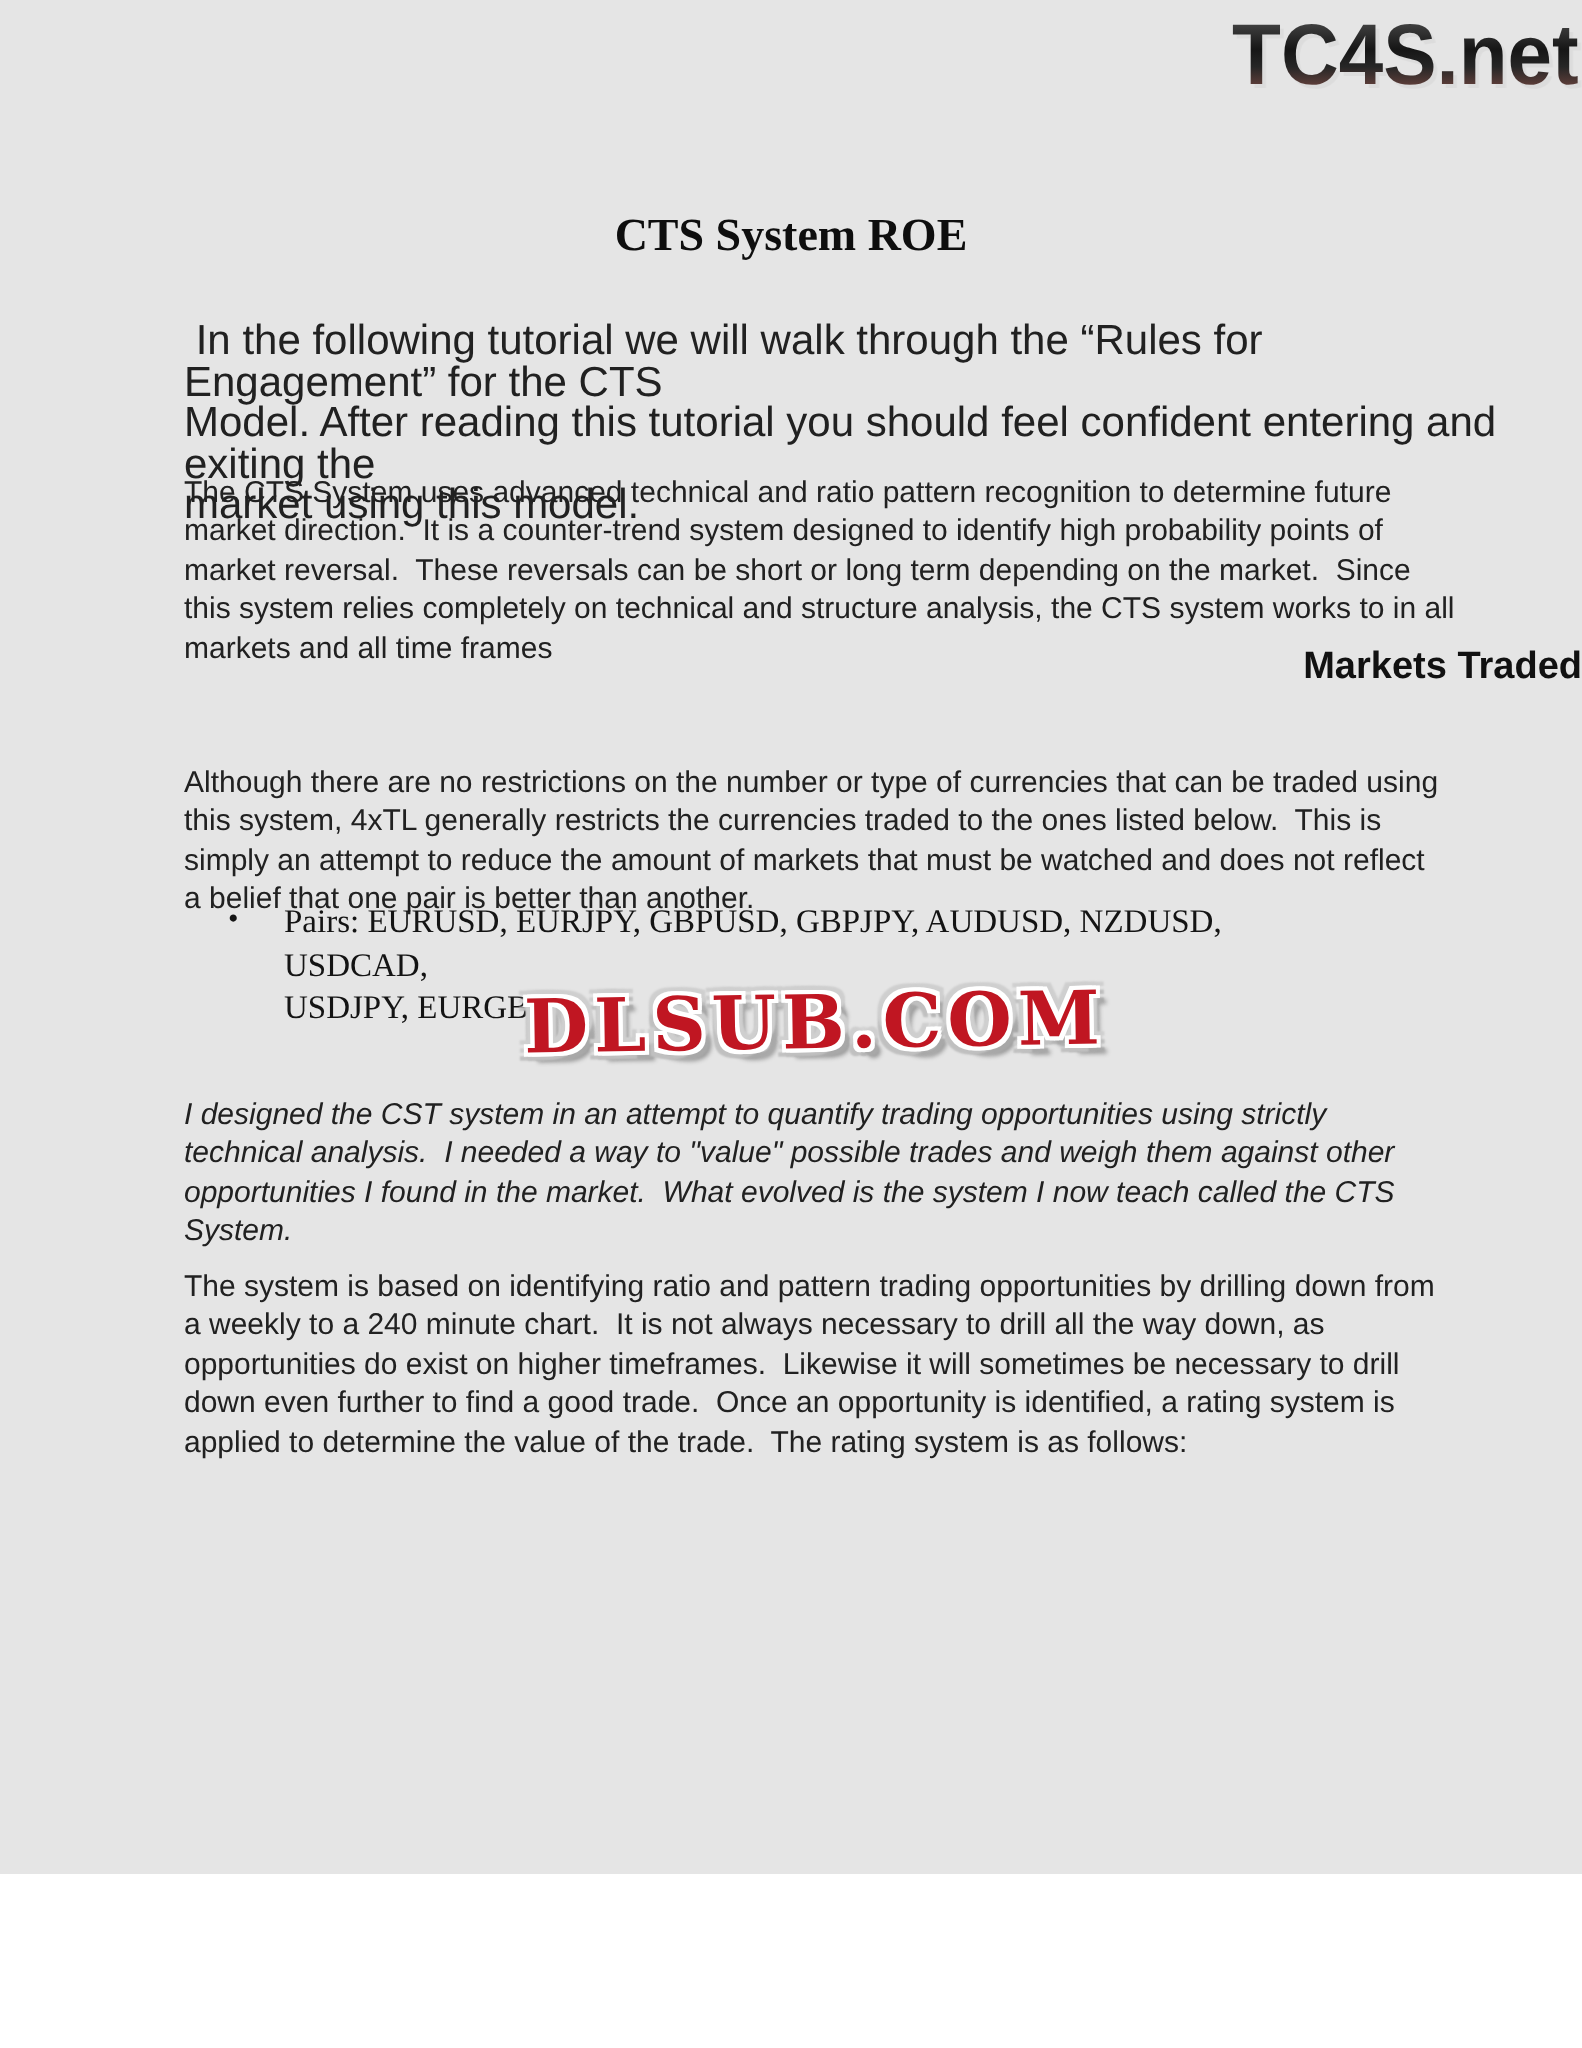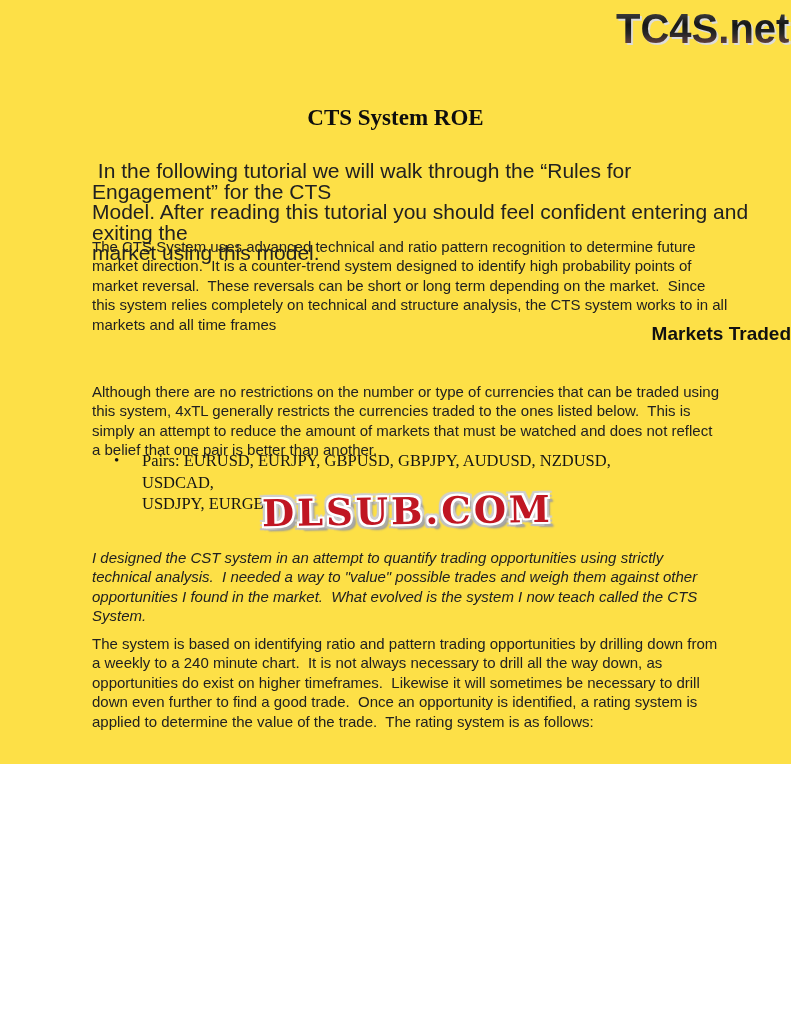--- a/index.html
+++ b/index.html
@@ -6,8 +6,8 @@
   #page {
     position: relative;
     width: 791px;
-    height: 764px;
-    background: #fde047;
+    height: 937px;
+    background: #e5e5e5;
     overflow: hidden;
     font-family: "Liberation Sans", sans-serif;
     color: #1f1f1f;

